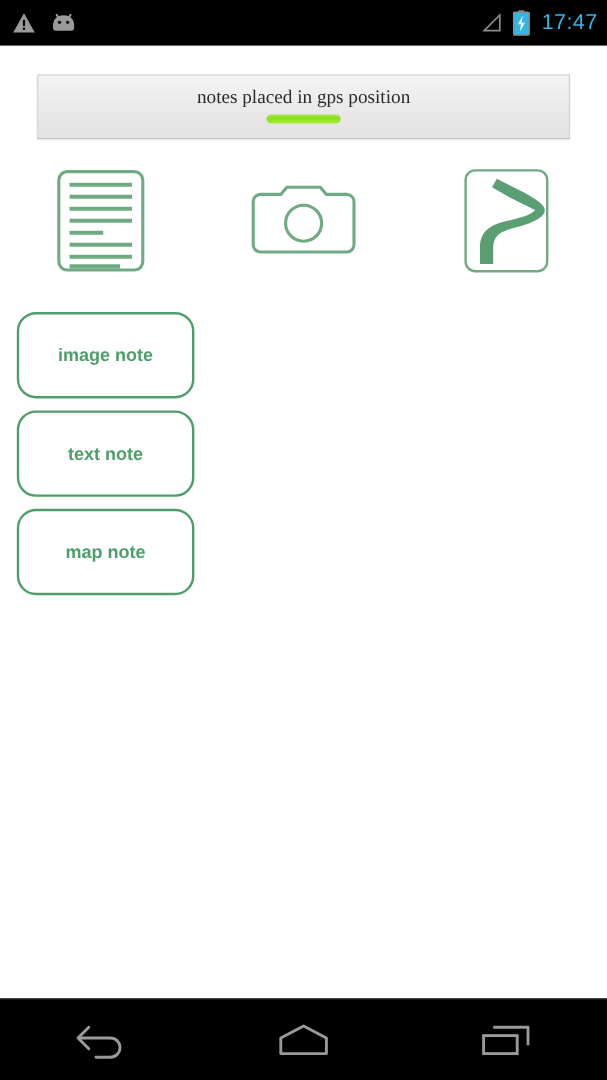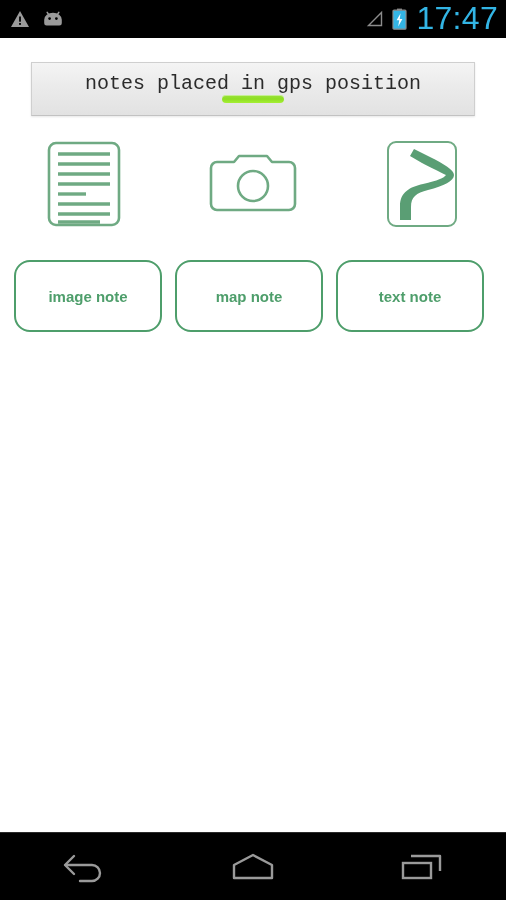--- a/index.html
+++ b/index.html
@@ -27,7 +27,7 @@
   .sb-spacer { flex:1 1 auto; }
   .sb-right { display:flex; align-items:center; gap:7px; }
   .sb-clock {
-    color:#33b5e5; font-size:32px; letter-spacing:0.3px;
+    color:#33b5e5; font-size:18px; letter-spacing:0.3px;
     font-family:"Liberation Sans", sans-serif;
     line-height:1; padding-left:2px; position:relative; top:-1px;
   }

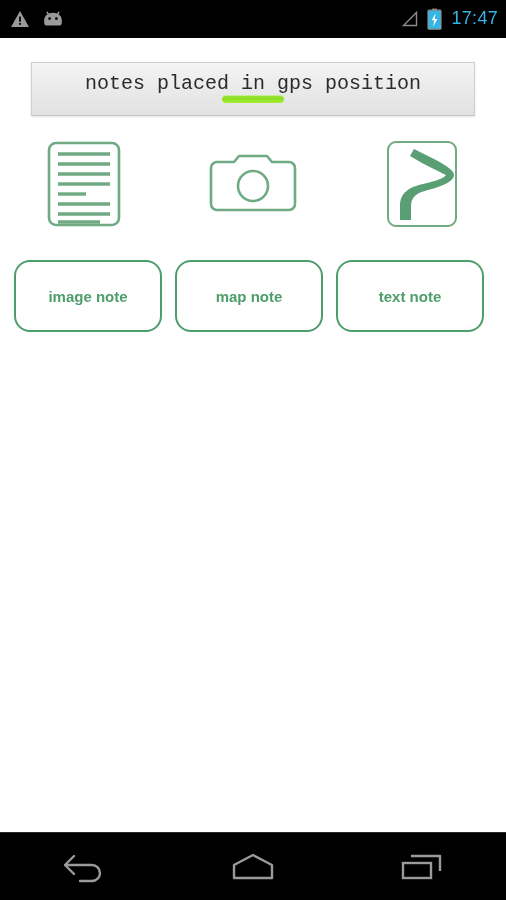--- a/index.html
+++ b/index.html
@@ -44,9 +44,9 @@
     box-shadow:0 1px 2px rgba(0,0,0,0.10);
   }
   .titletext {
-    font-size:20px; color:#2b2b2b; line-height:1;
+    font-size:16px; color:#2b2b2b; line-height:1;
     padding-top:11px;
-    font-family:Liberation Mono, monospace;
+    font-family:Liberation Serif, serif;
   }
   .tabindicator {
     position:absolute; left:50%; transform:translateX(-50%);

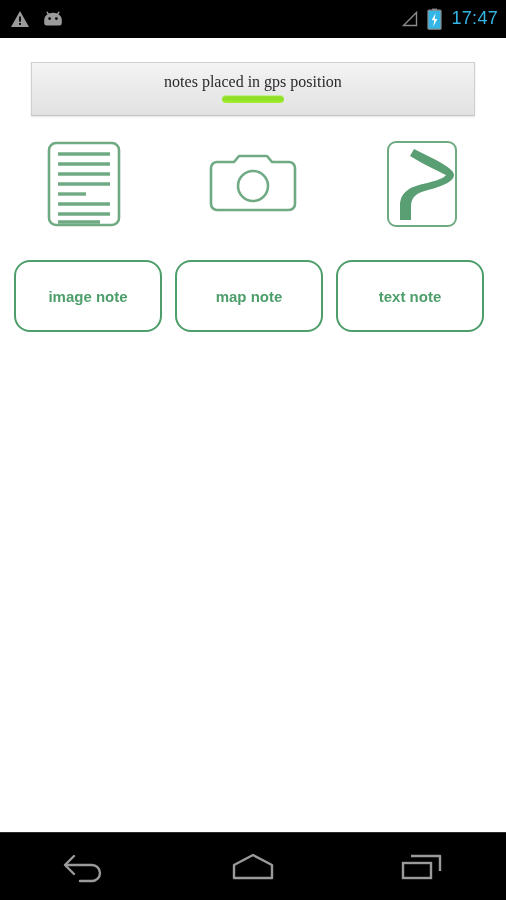--- a/index.html
+++ b/index.html
@@ -85,6 +85,7 @@
     display:flex; flex-wrap:wrap;
     gap:10px 13px;
     width:490px;
+    flex-direction:column;
   }
   .tagbtn {
     width:148px; height:72px;

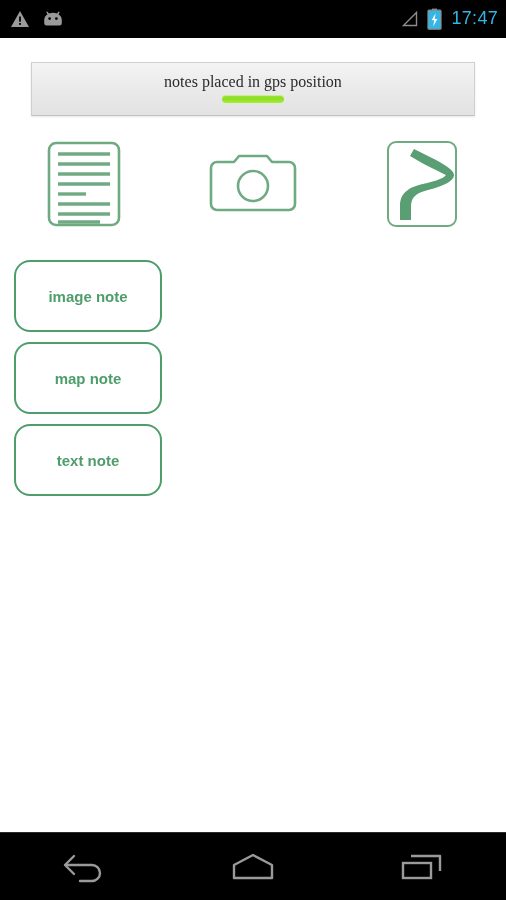--- a/index.html
+++ b/index.html
@@ -191,8 +191,8 @@
 
   <div class="tagwrap">
     <div class="tagbtn">image note</div>
+    <div class="tagbtn">text note</div>
     <div class="tagbtn">map note</div>
-    <div class="tagbtn">text note</div>
   </div>
 
   <div class="filler"></div>

